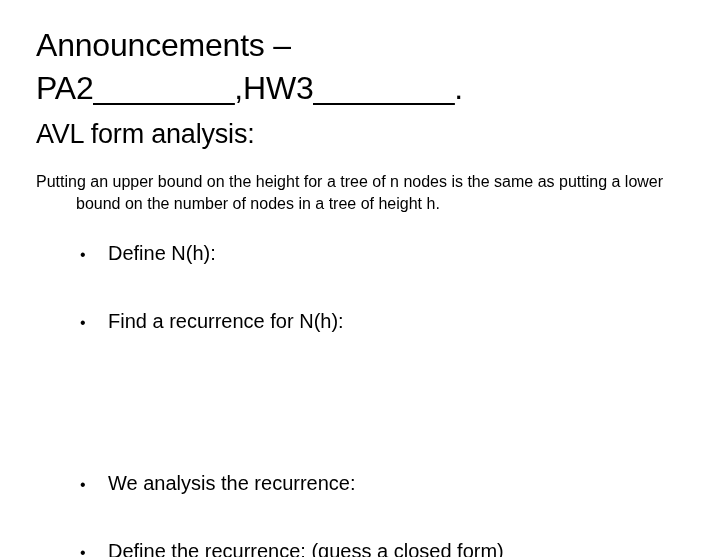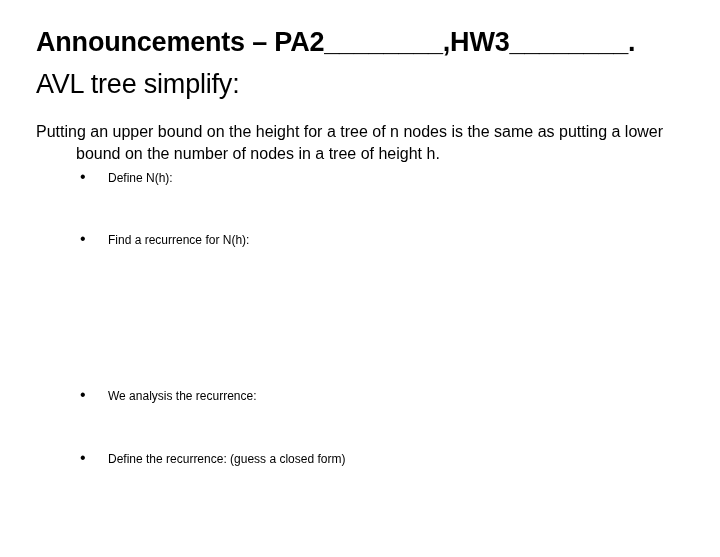--- a/index.html
+++ b/index.html
@@ -17,8 +17,8 @@
       padding: 24px 36px;
     }
     .heading {
-      font-size: 27px;
-      font-weight: 700;
+      font-size: 32px;
+      font-weight: 400;
       line-height: 1.35;
       margin-bottom: 6px;
       font-stretch: condensed;

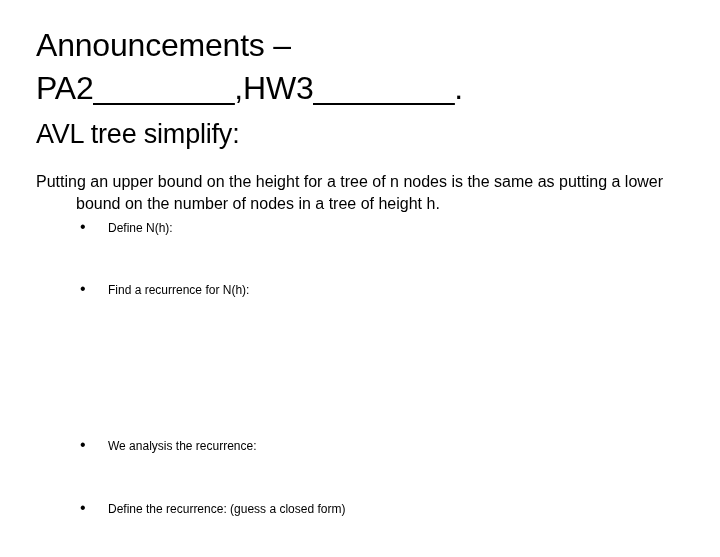--- a/index.html
+++ b/index.html
@@ -74,7 +74,7 @@
 
 <div class="heading">Announcements – PA2________,HW3________.</div>
 
-<div class="subheading">AVL tree simplify:</div>
+<div class="subheading">AVL form analysis:</div>
 
 <div class="body-text">
   <span class="body-text-indent">Putting an upper bound on the height for a tree of n nodes is the same as putting a lower bound on the number of nodes in a tree of height h.</span>

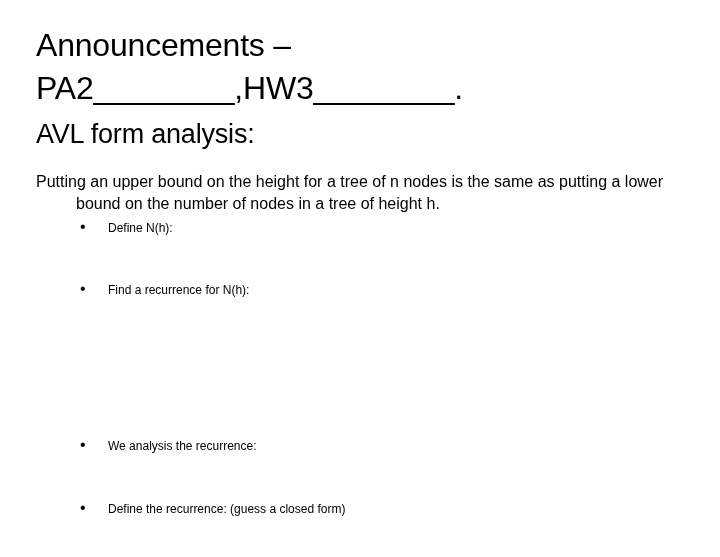--- a/index.html
+++ b/index.html
@@ -36,7 +36,7 @@
       font-size: 16px;
       font-weight: 300;
       line-height: 1.4;
-      margin-bottom: 0;
+      margin-bottom: 23px;
       padding-left: 0;
       text-indent: 0;
     }

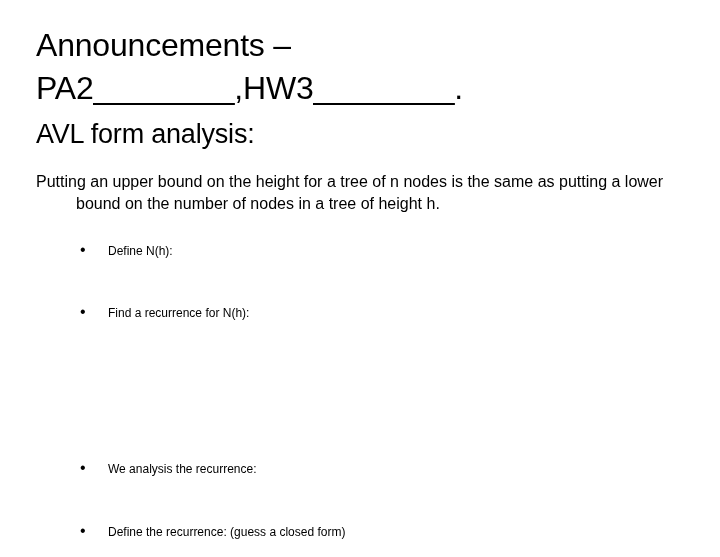--- a/index.html
+++ b/index.html
@@ -50,7 +50,7 @@
       padding-left: 0;
     }
     ul.bullets li {
-      font-size: 12px;
+      font-size: 20px;
       font-weight: 300;
       line-height: 1.4;
       padding-left: 72px;

